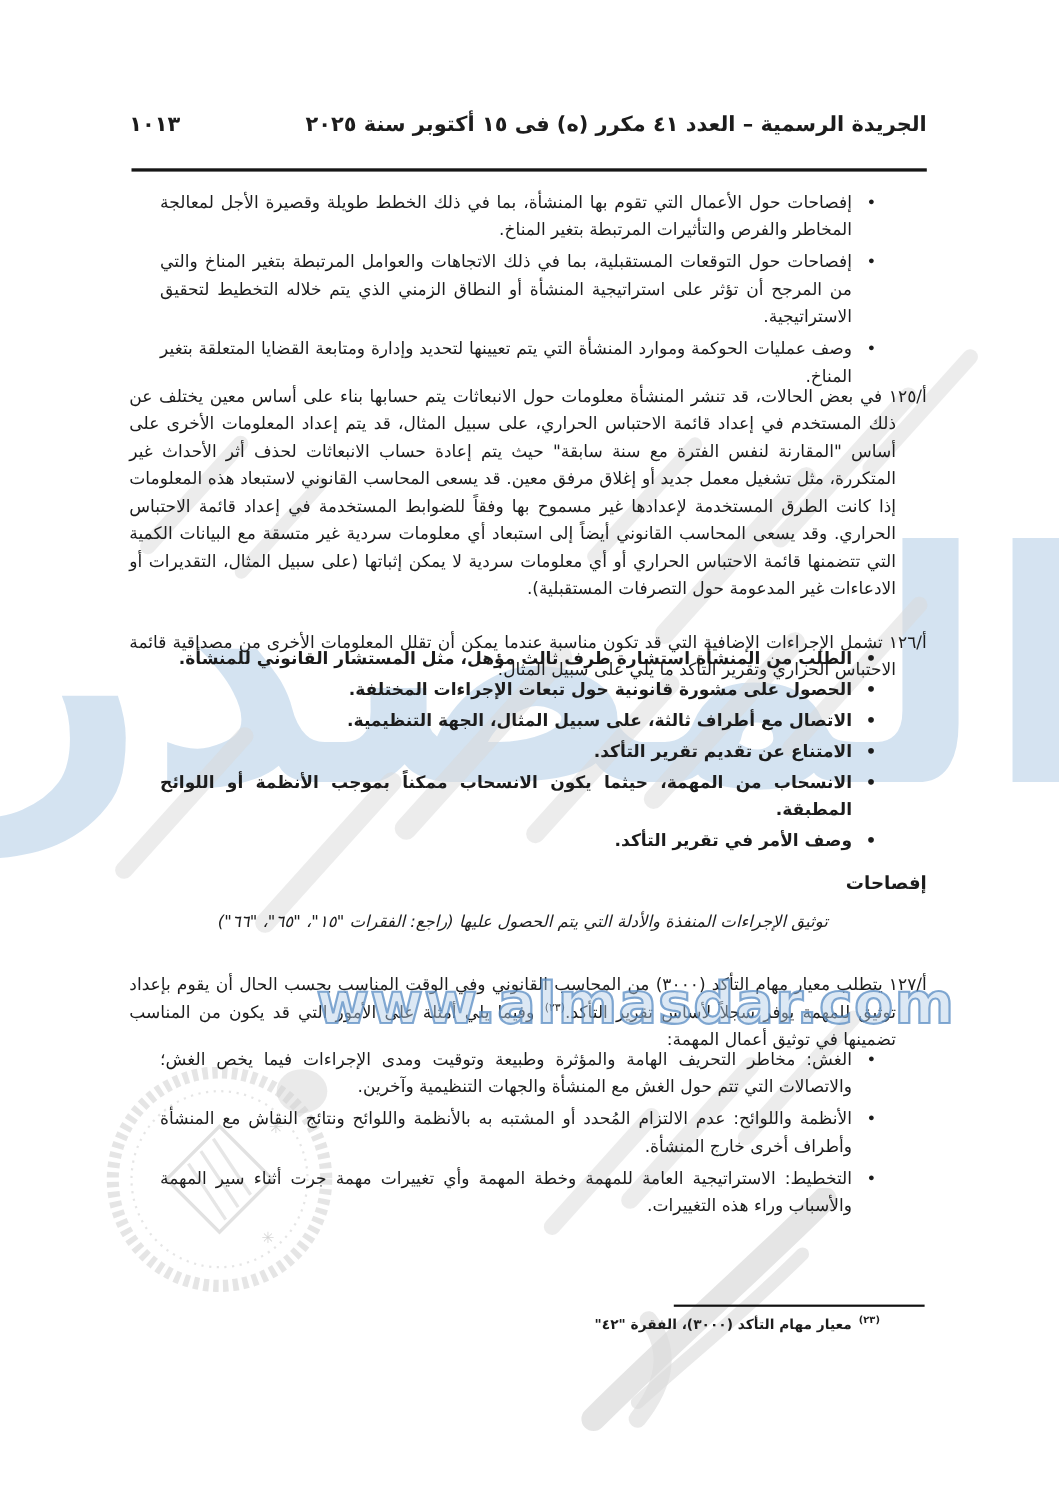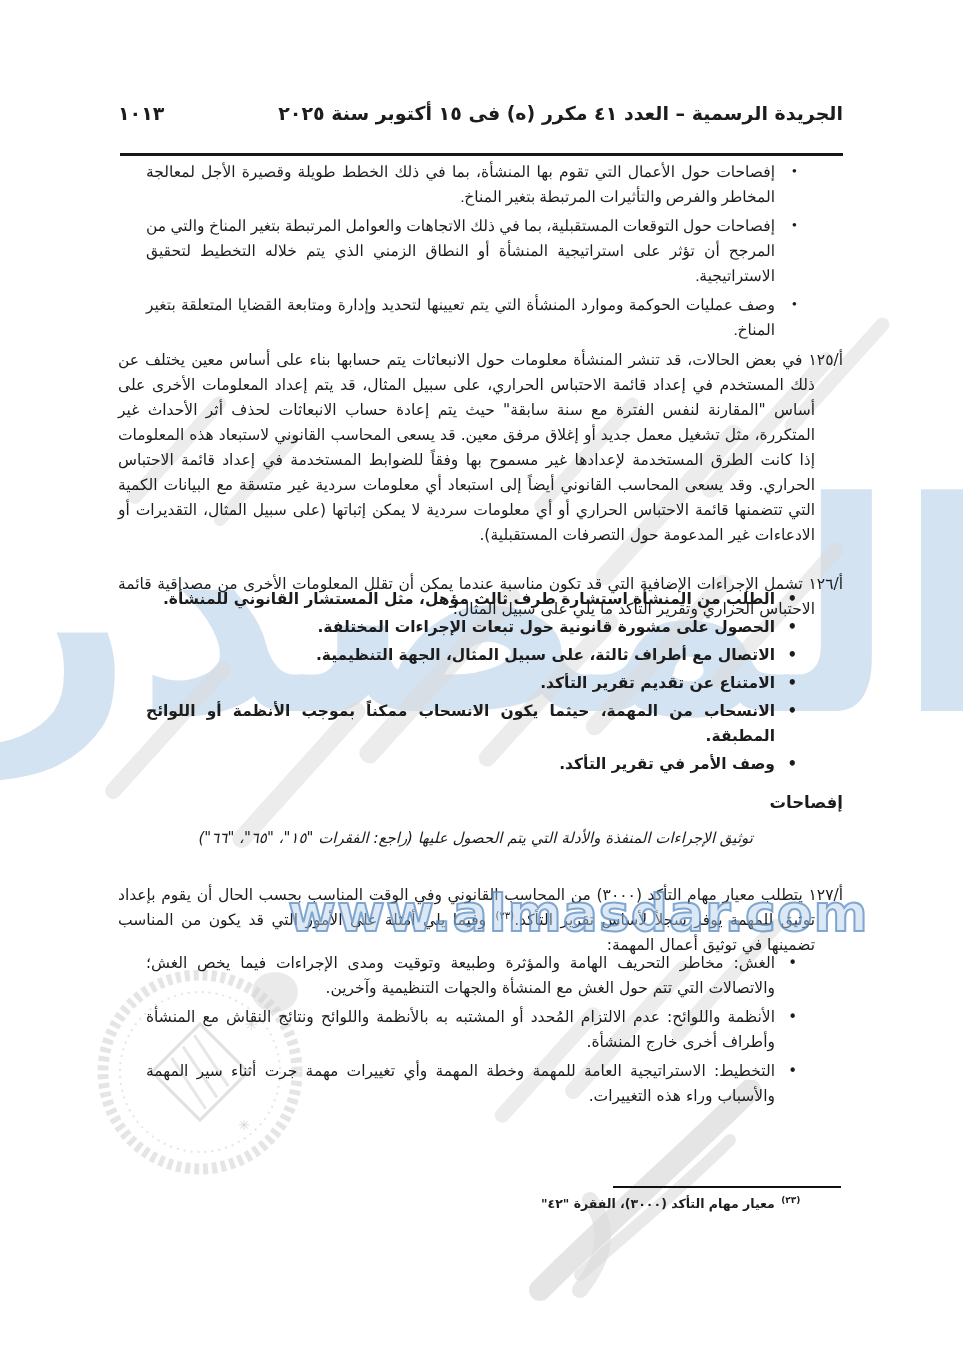--- a/index.html
+++ b/index.html
@@ -89,7 +89,7 @@
   </div>
   <div class="rule"></div>
 
-  <ul class="blist sec" style="top:159px;font-family:Liberation Serif, serif;">
+  <ul class="blist sec" style="top:172px;">
     <li>إفصاحات حول الأعمال التي تقوم بها المنشأة، بما في ذلك الخطط طويلة وقصيرة الأجل لمعالجة المخاطر والفرص والتأثيرات المرتبطة بتغير المناخ.</li>
     <li>إفصاحات حول التوقعات المستقبلية، بما في ذلك الاتجاهات والعوامل المرتبطة بتغير المناخ والتي من المرجح أن تؤثر على استراتيجية المنشأة أو النطاق الزمني الذي يتم خلاله التخطيط لتحقيق الاستراتيجية.</li>
     <li>وصف عمليات الحوكمة وموارد المنشأة التي يتم تعيينها لتحديد وإدارة ومتابعة القضايا المتعلقة بتغير المناخ.</li>

